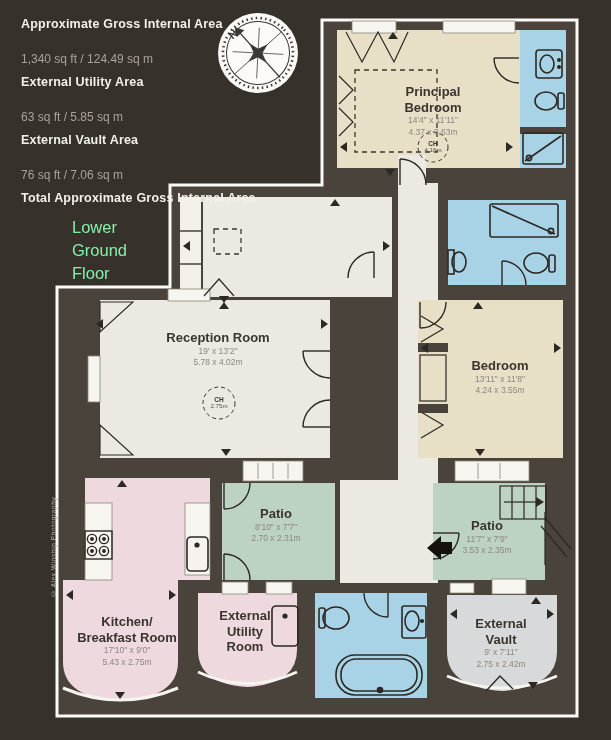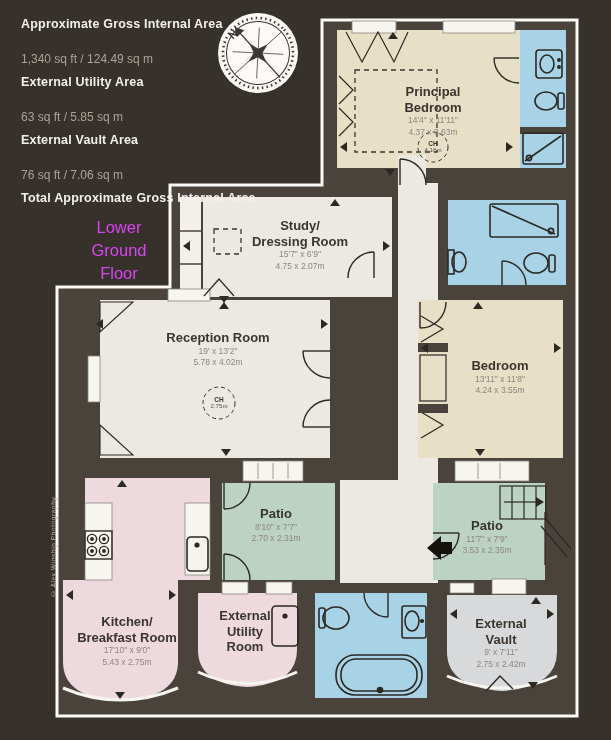--- a/index.html
+++ b/index.html
@@ -12,8 +12,8 @@
   .h-sub{font-size:12px;color:#a9a399;line-height:1.25;margin-top:20px;}
   .h-total{font-size:20px;color:#c2bcb2;margin-top:4px;letter-spacing:.2px;}
   
-  .floor-label{position:absolute;left:72px;top:216px;width:94px;text-align:center;
-               font-size:16.5px;line-height:1.38;color:#d946ef;}
+  .floor-label{position:absolute;left:72px;top:216px;width:94px;text-align:left;
+               font-size:16.5px;line-height:1.38;color:#86efac;}
   
   .copyright{position:absolute;left:50px;top:462px;height:135px;
              writing-mode:vertical-rl;transform:rotate(180deg);

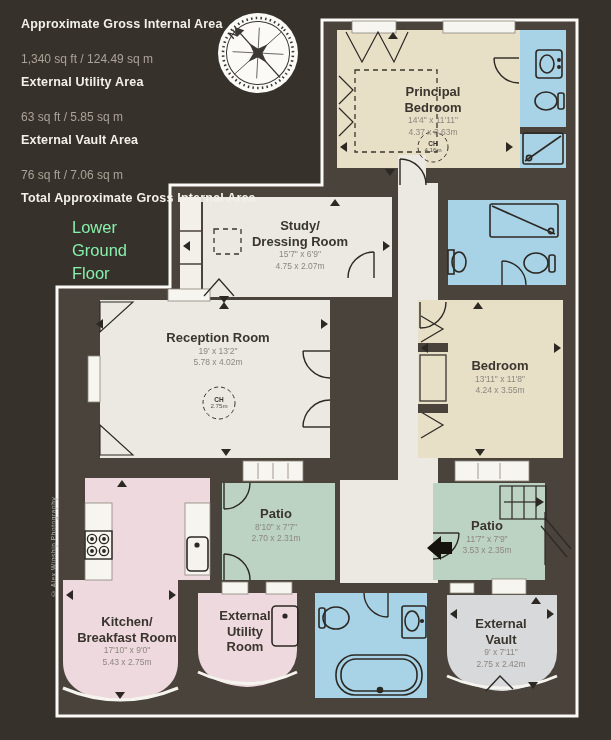--- a/index.html
+++ b/index.html
@@ -322,12 +322,6 @@
     <div class="chv">4.16m</div>
   </div>
 
-  <div class="rlabel" style="left:300px;top:218px">
-    <div class="rname">Study/
-Dressing Room</div>
-    <div class="rdim">15'7" x 6'9"</div>
-    <div class="rdim">4.75 x 2.07m</div>
-  </div>
 
   <div class="rlabel" style="left:218px;top:330px">
     <div class="rname">Reception Room</div>

